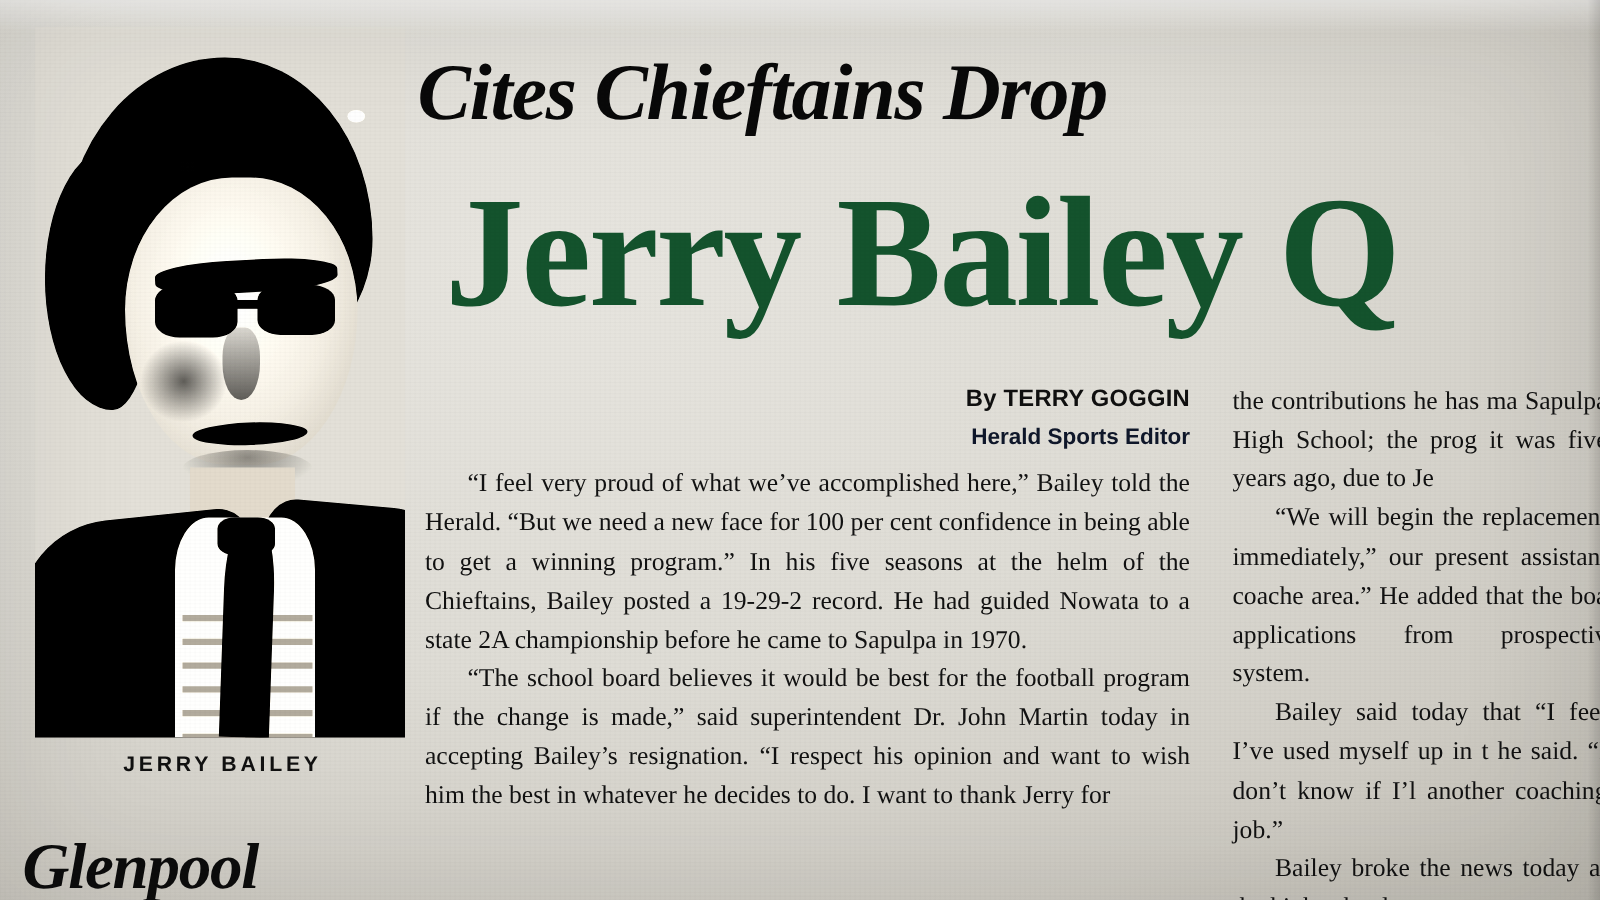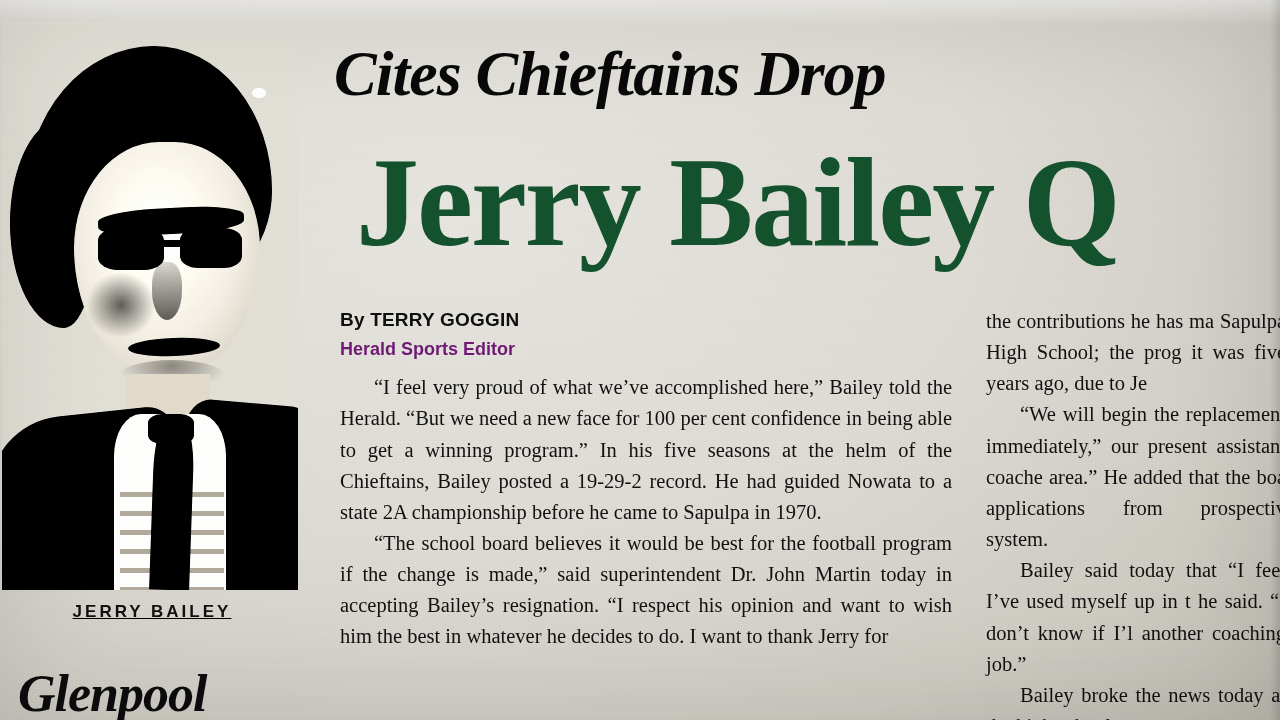--- a/index.html
+++ b/index.html
@@ -227,7 +227,7 @@
   #col2 { left: 986px; top: 306px; width: 300px; }
 
   .byline {
-    text-align: left;
+    text-align: right;
     font-family: "Liberation Sans", serif;
     font-weight: 700;
     font-size: 19px;

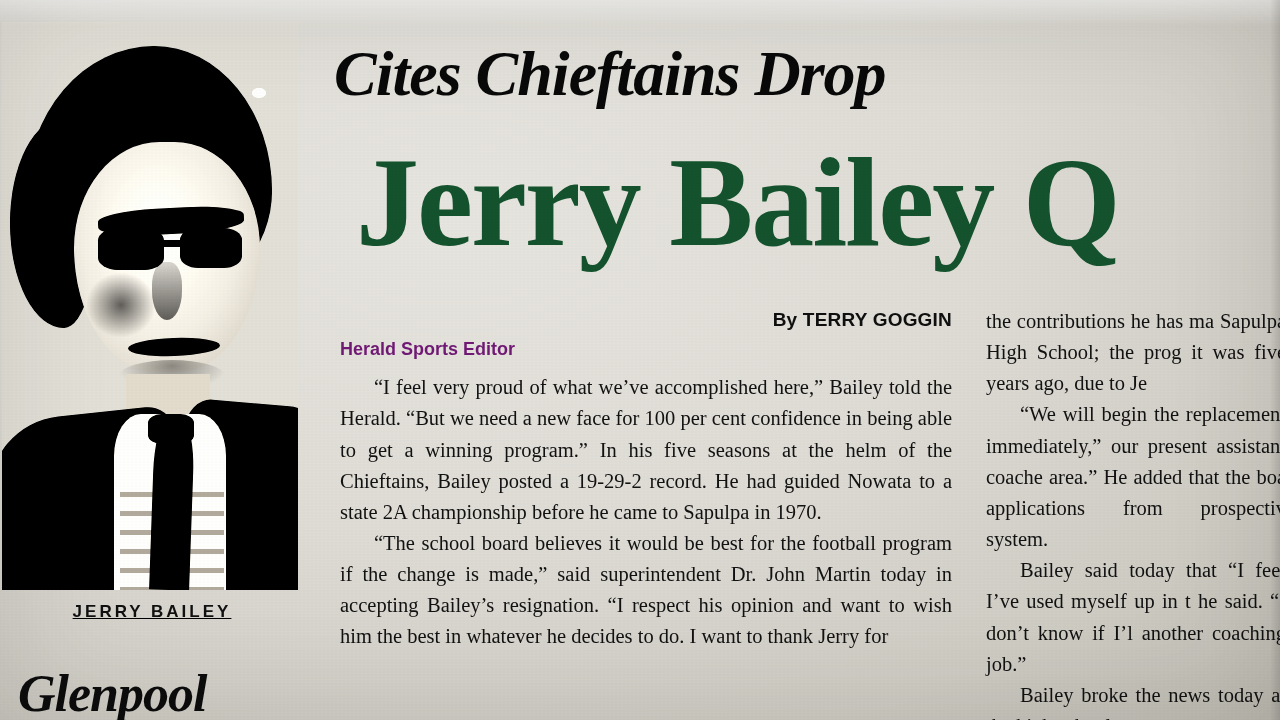--- a/index.html
+++ b/index.html
@@ -236,12 +236,12 @@
     color: #101010;
   }
   .byline2 {
-    text-align: left;
+    text-align: right;
     font-family: "Liberation Sans", serif;
     font-weight: 700;
     font-size: 18px;
     margin: 0 0 9px 0;
-    color: #701a75;
+    color: #0f172a;
   }
   .col p {
     margin: 0;

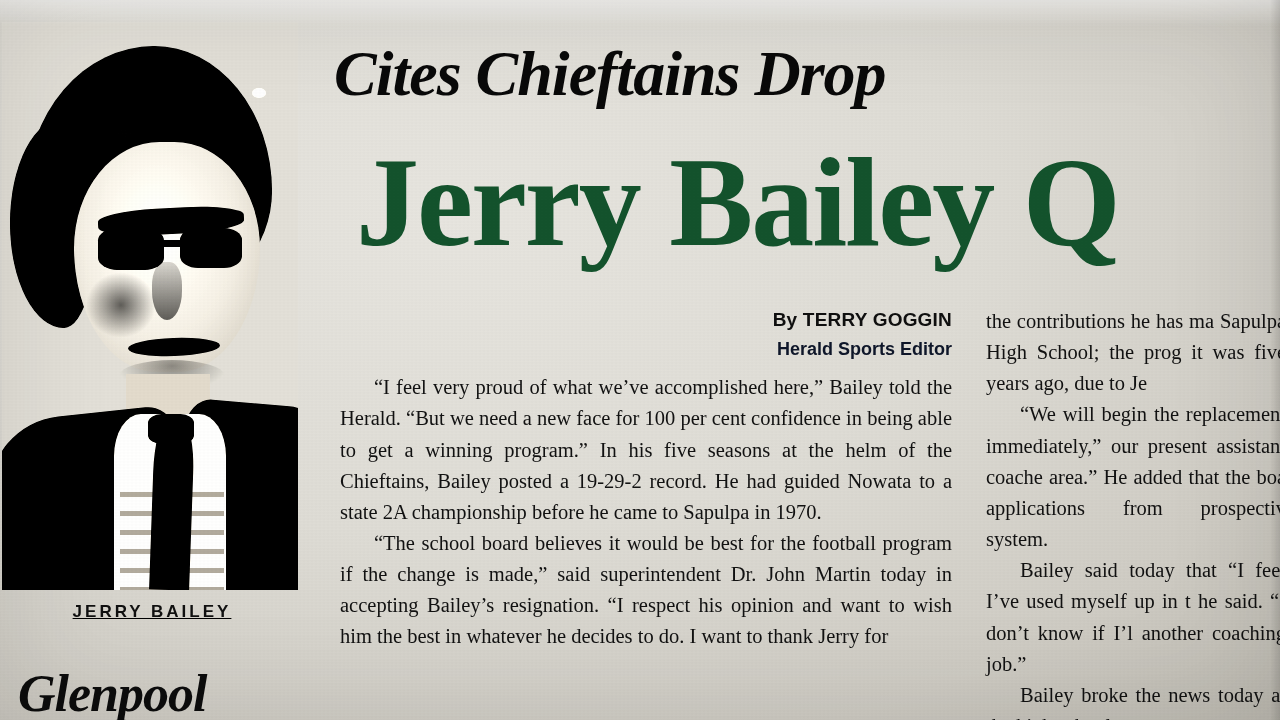--- a/index.html
+++ b/index.html
@@ -48,10 +48,9 @@
   
   #photo-col {
     position: absolute;
-    left: 2px;
+    left: 28px;
     top: 22px;
     width: 300px;
-    text-decoration: underline;
   }
   #photo {
     position: relative;

